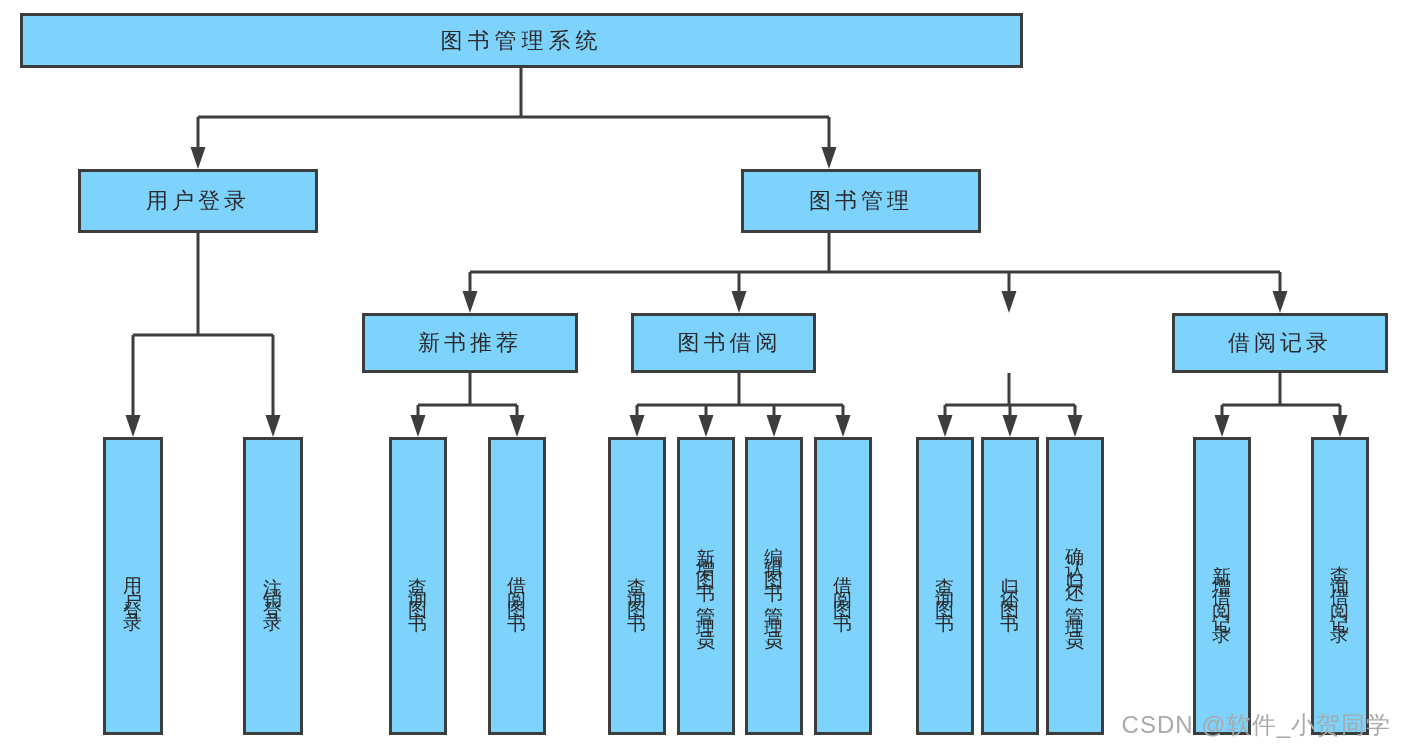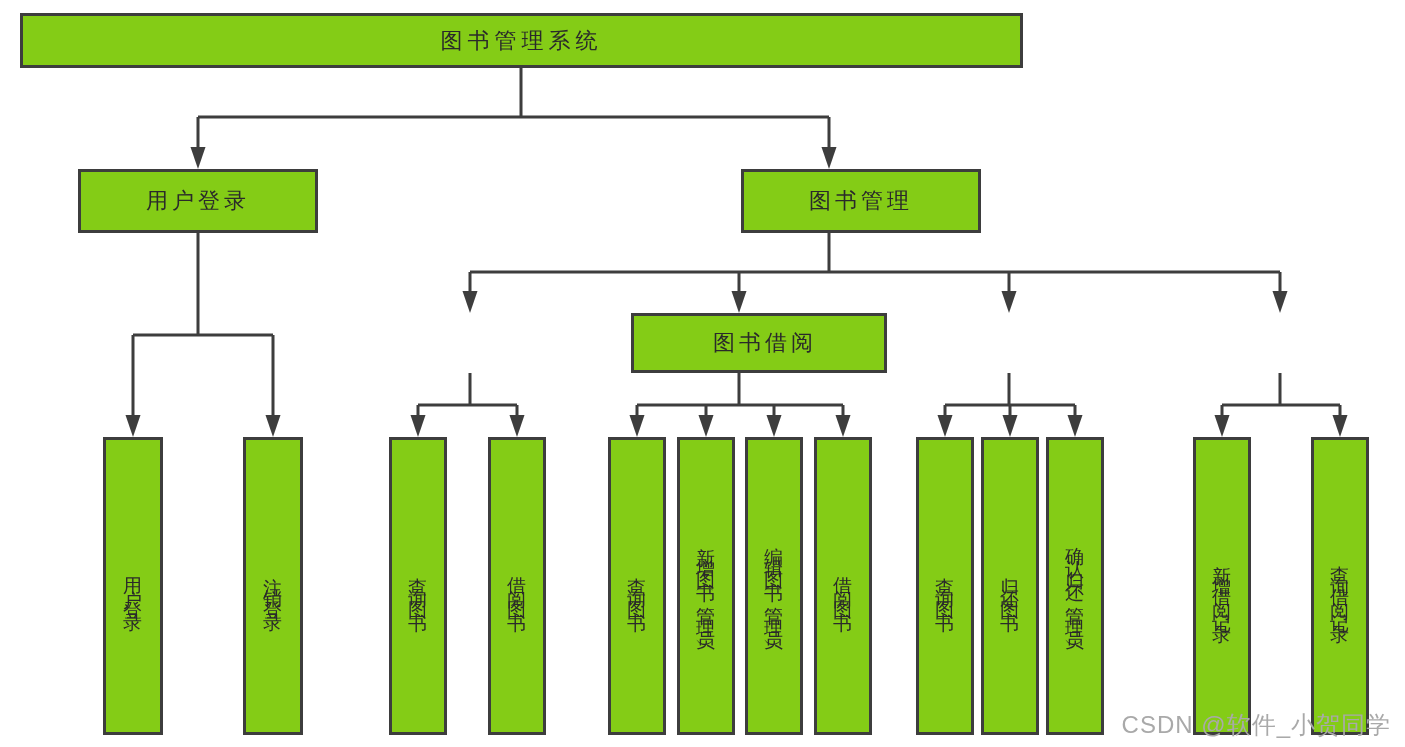--- a/index.html
+++ b/index.html
@@ -29,7 +29,7 @@
   .box{
     position:absolute;
     box-sizing:border-box;
-    background:#84cc16;
+    background:#7dd3fc;
     border:3px solid var(--line);
     color:var(--text);
     display:flex;

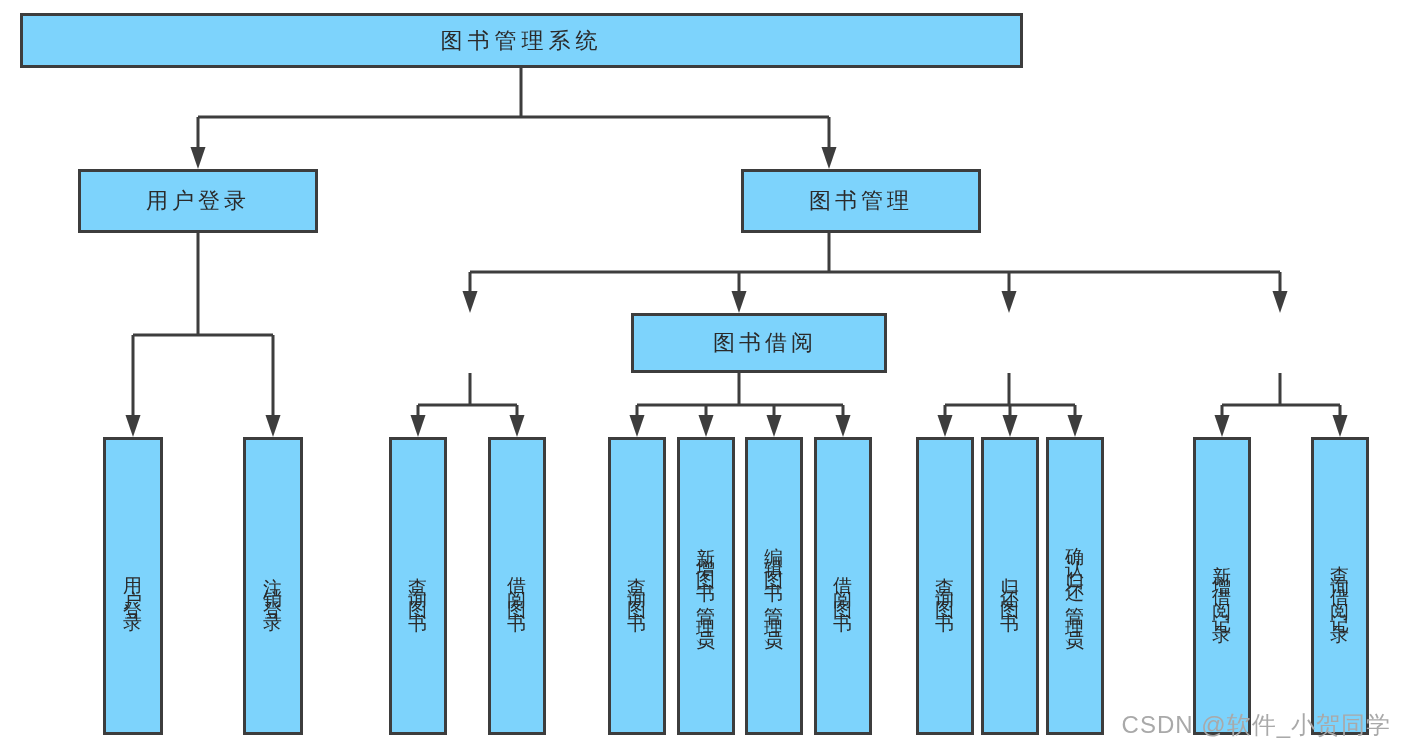--- a/index.html
+++ b/index.html
@@ -104,6 +104,7 @@
   <div class="box h-box" style="left:78px;top:169px;width:240px;height:64px;">用户登录</div>
   <div class="box h-box" style="left:709px;top:169px;width:240px;height:64px;margin-left:32px;">图书管理</div>
 
+  <div class="box h-box" style="left:362px;top:313px;width:216px;height:60px;">新书推荐</div>
   <div class="box h-box" style="left:631px;top:313px;width:256px;height:60px;padding-left:12px;">图书借阅</div>
 
   <div class="box v-box" style="left:103px;top:437px;width:60px;height:298px;">用户登录</div>

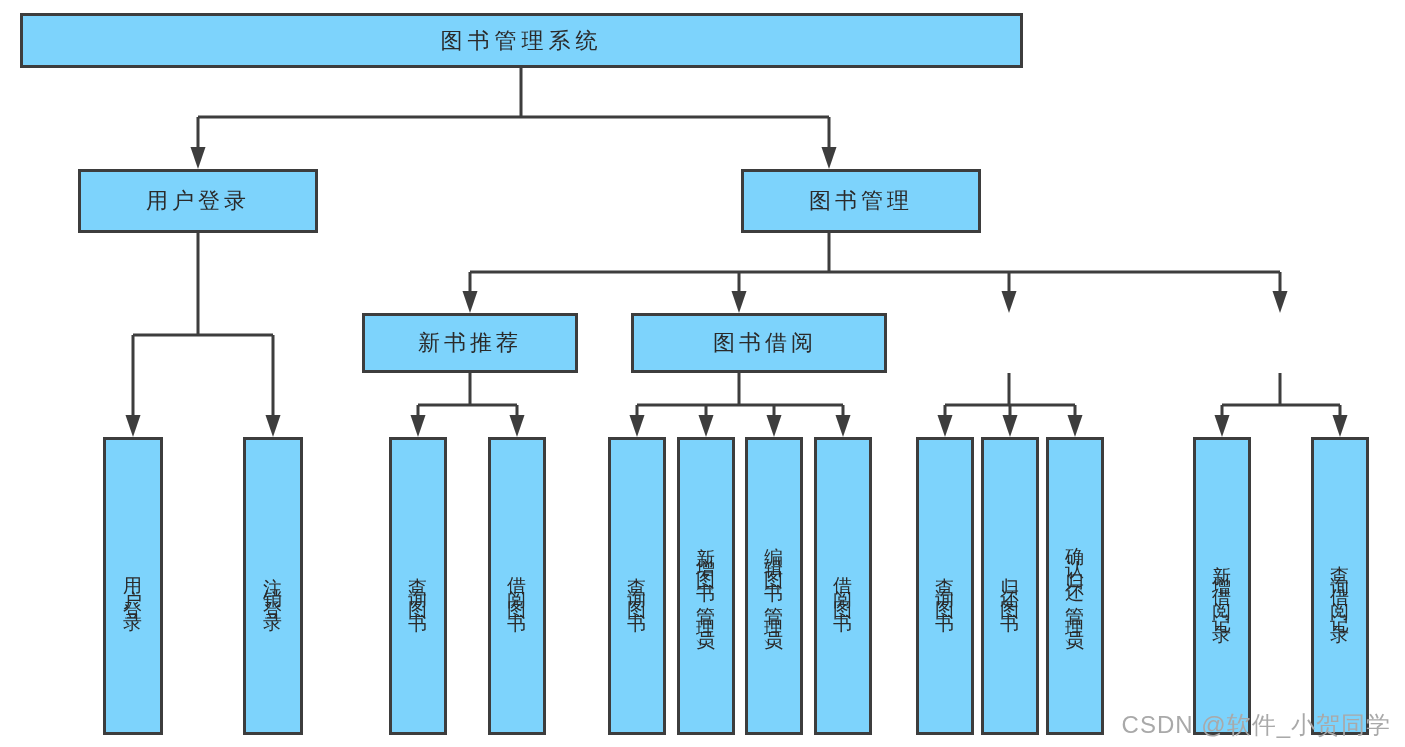--- a/index.html
+++ b/index.html
@@ -105,7 +105,7 @@
   <div class="box h-box" style="left:709px;top:169px;width:240px;height:64px;margin-left:32px;">图书管理</div>
 
   <div class="box h-box" style="left:362px;top:313px;width:216px;height:60px;">新书推荐</div>
-  <div class="box h-box" style="left:631px;top:313px;width:256px;height:60px;padding-left:12px;">图书借阅</div>
+  <div class="box h-box" style="left:631px;top:313px;width:185px;height:60px;padding-left:12px;">图书借阅</div>
 
   <div class="box v-box" style="left:103px;top:437px;width:60px;height:298px;">用户登录</div>
   <div class="box v-box" style="left:243px;top:437px;width:60px;height:298px;">注销登录</div>

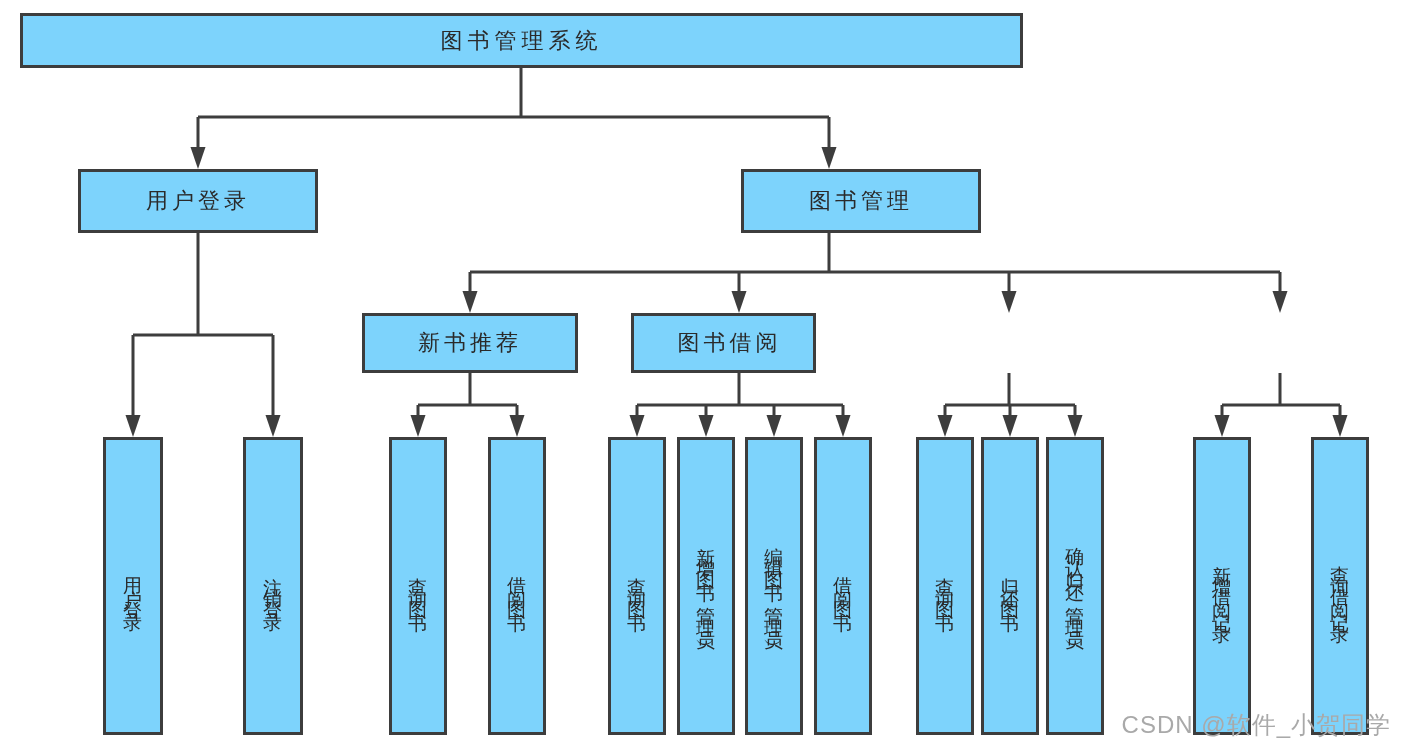--- a/index.html
+++ b/index.html
@@ -106,6 +106,7 @@
 
   <div class="box h-box" style="left:362px;top:313px;width:216px;height:60px;">新书推荐</div>
   <div class="box h-box" style="left:631px;top:313px;width:185px;height:60px;padding-left:12px;">图书借阅</div>
+  <div class="box h-box" style="left:1172px;top:313px;width:216px;height:60px;">借阅记录</div>
 
   <div class="box v-box" style="left:103px;top:437px;width:60px;height:298px;">用户登录</div>
   <div class="box v-box" style="left:243px;top:437px;width:60px;height:298px;">注销登录</div>

